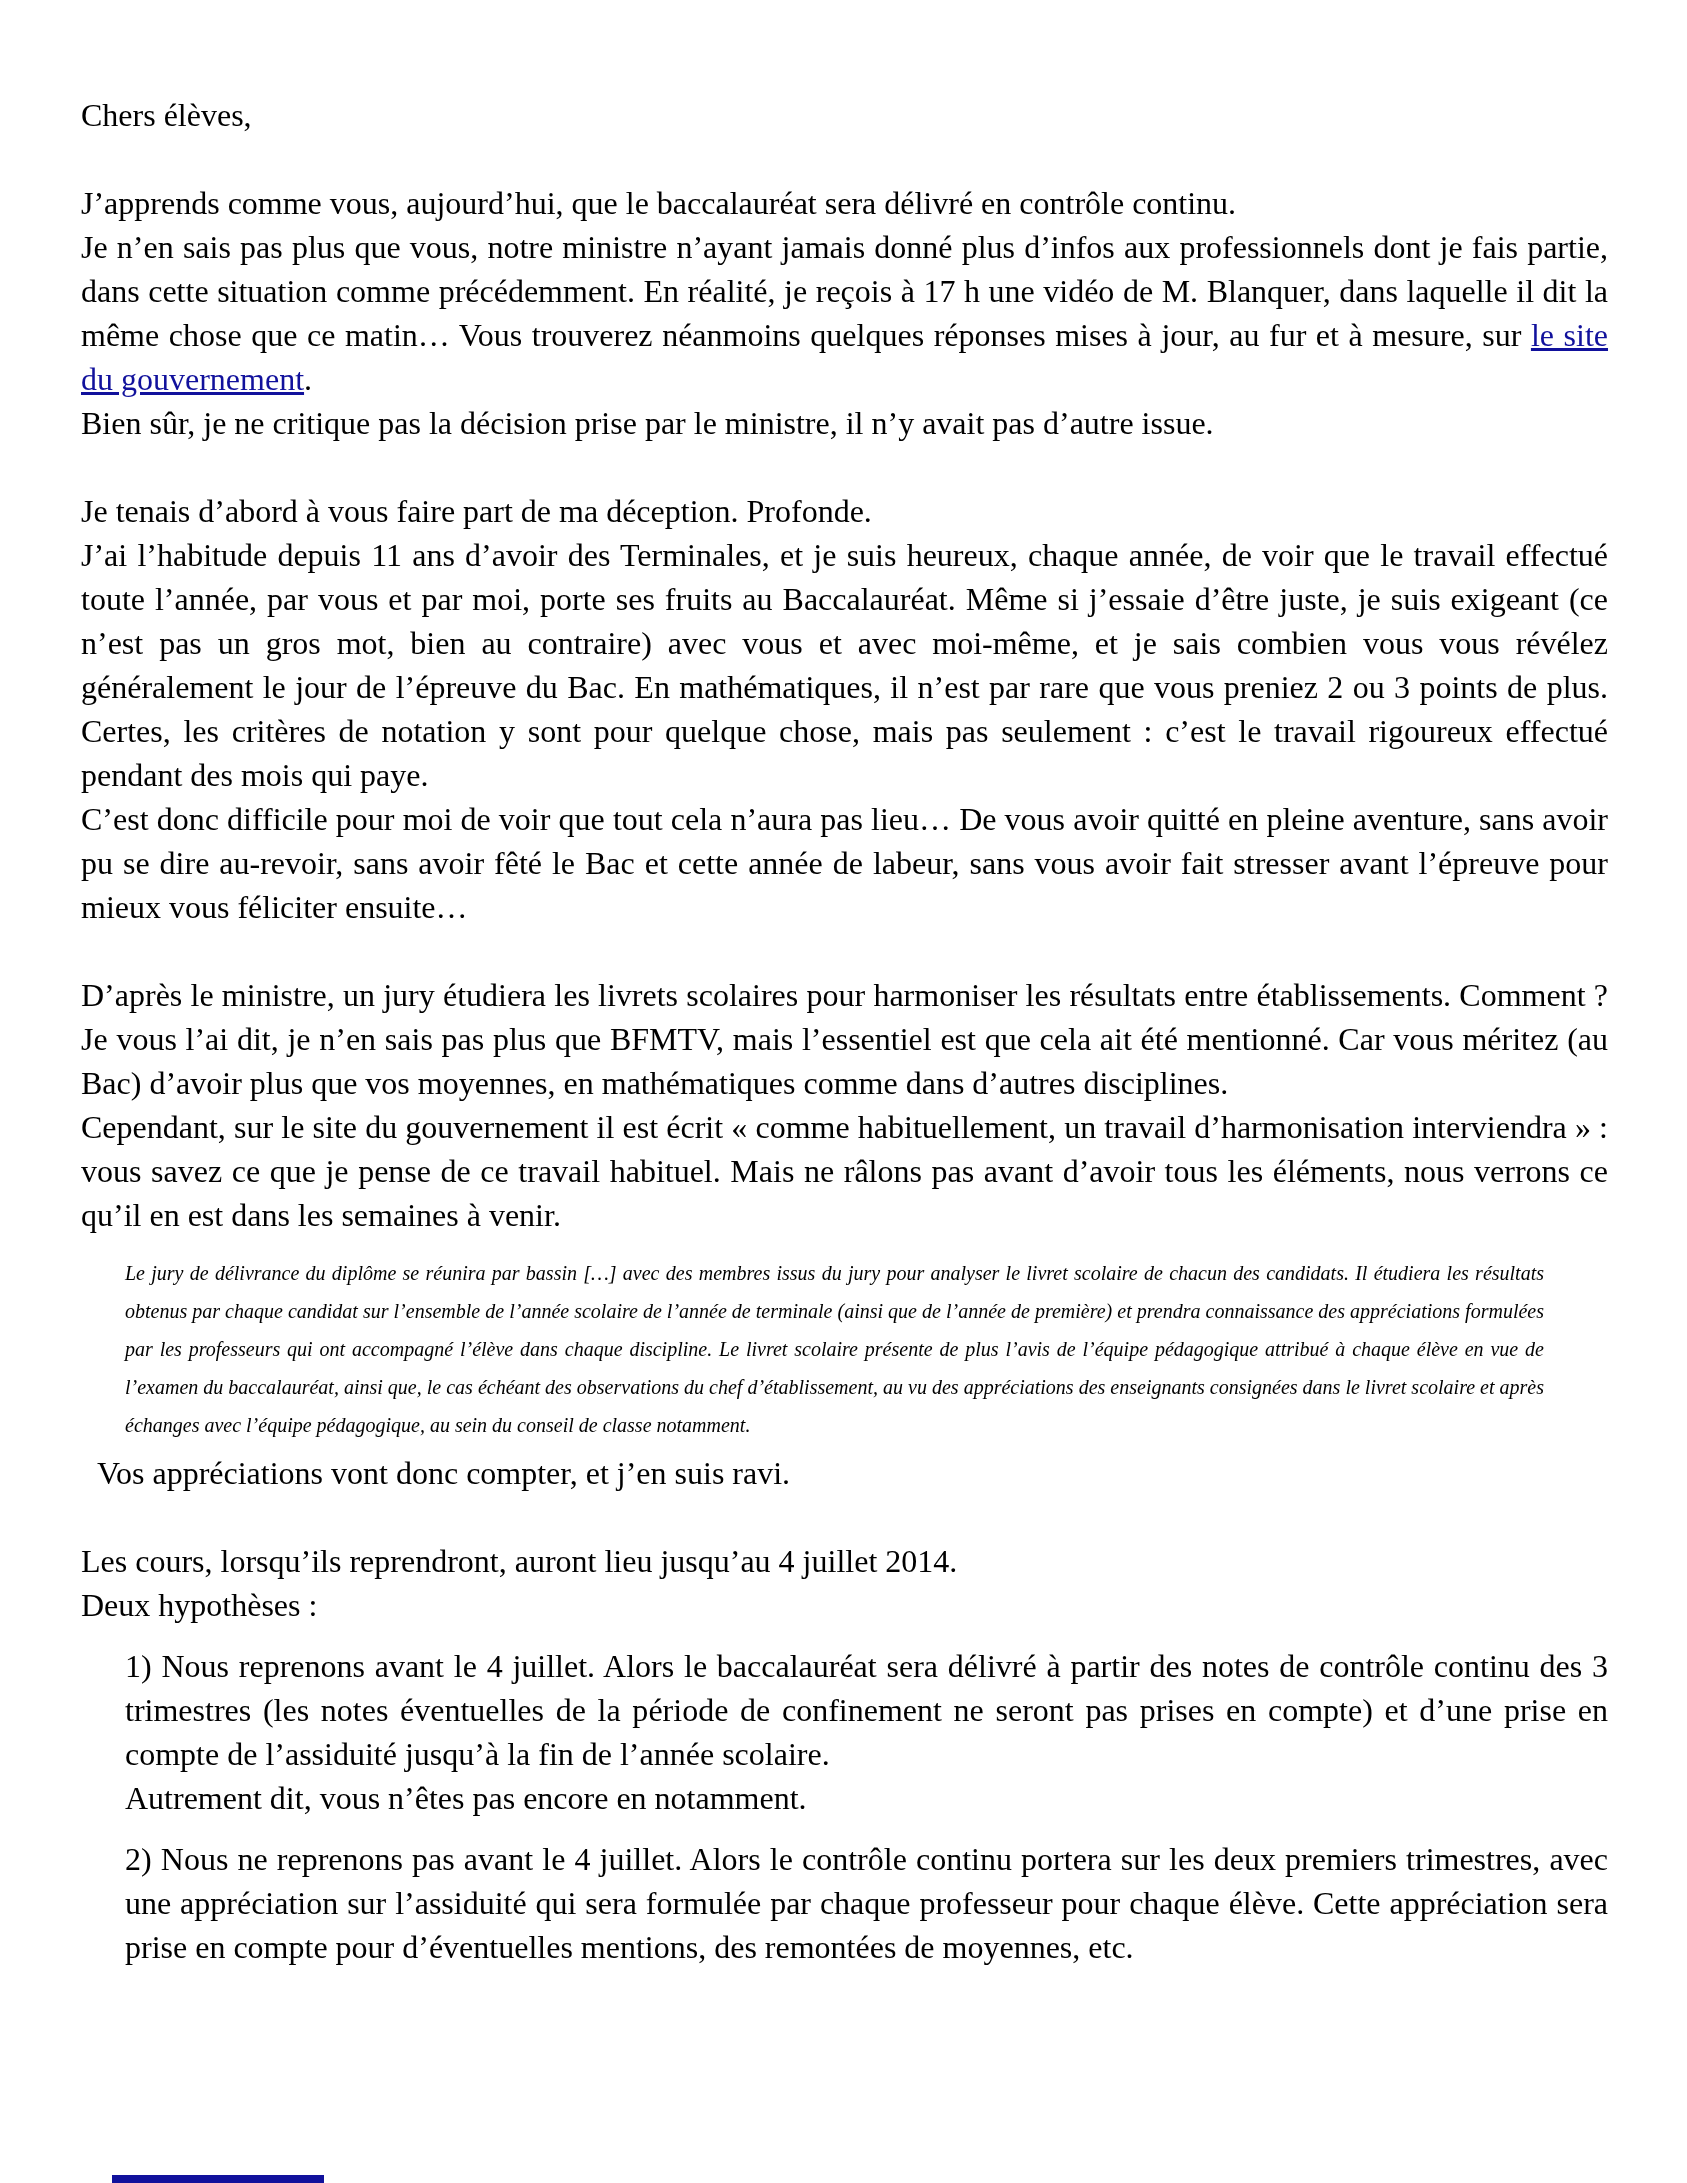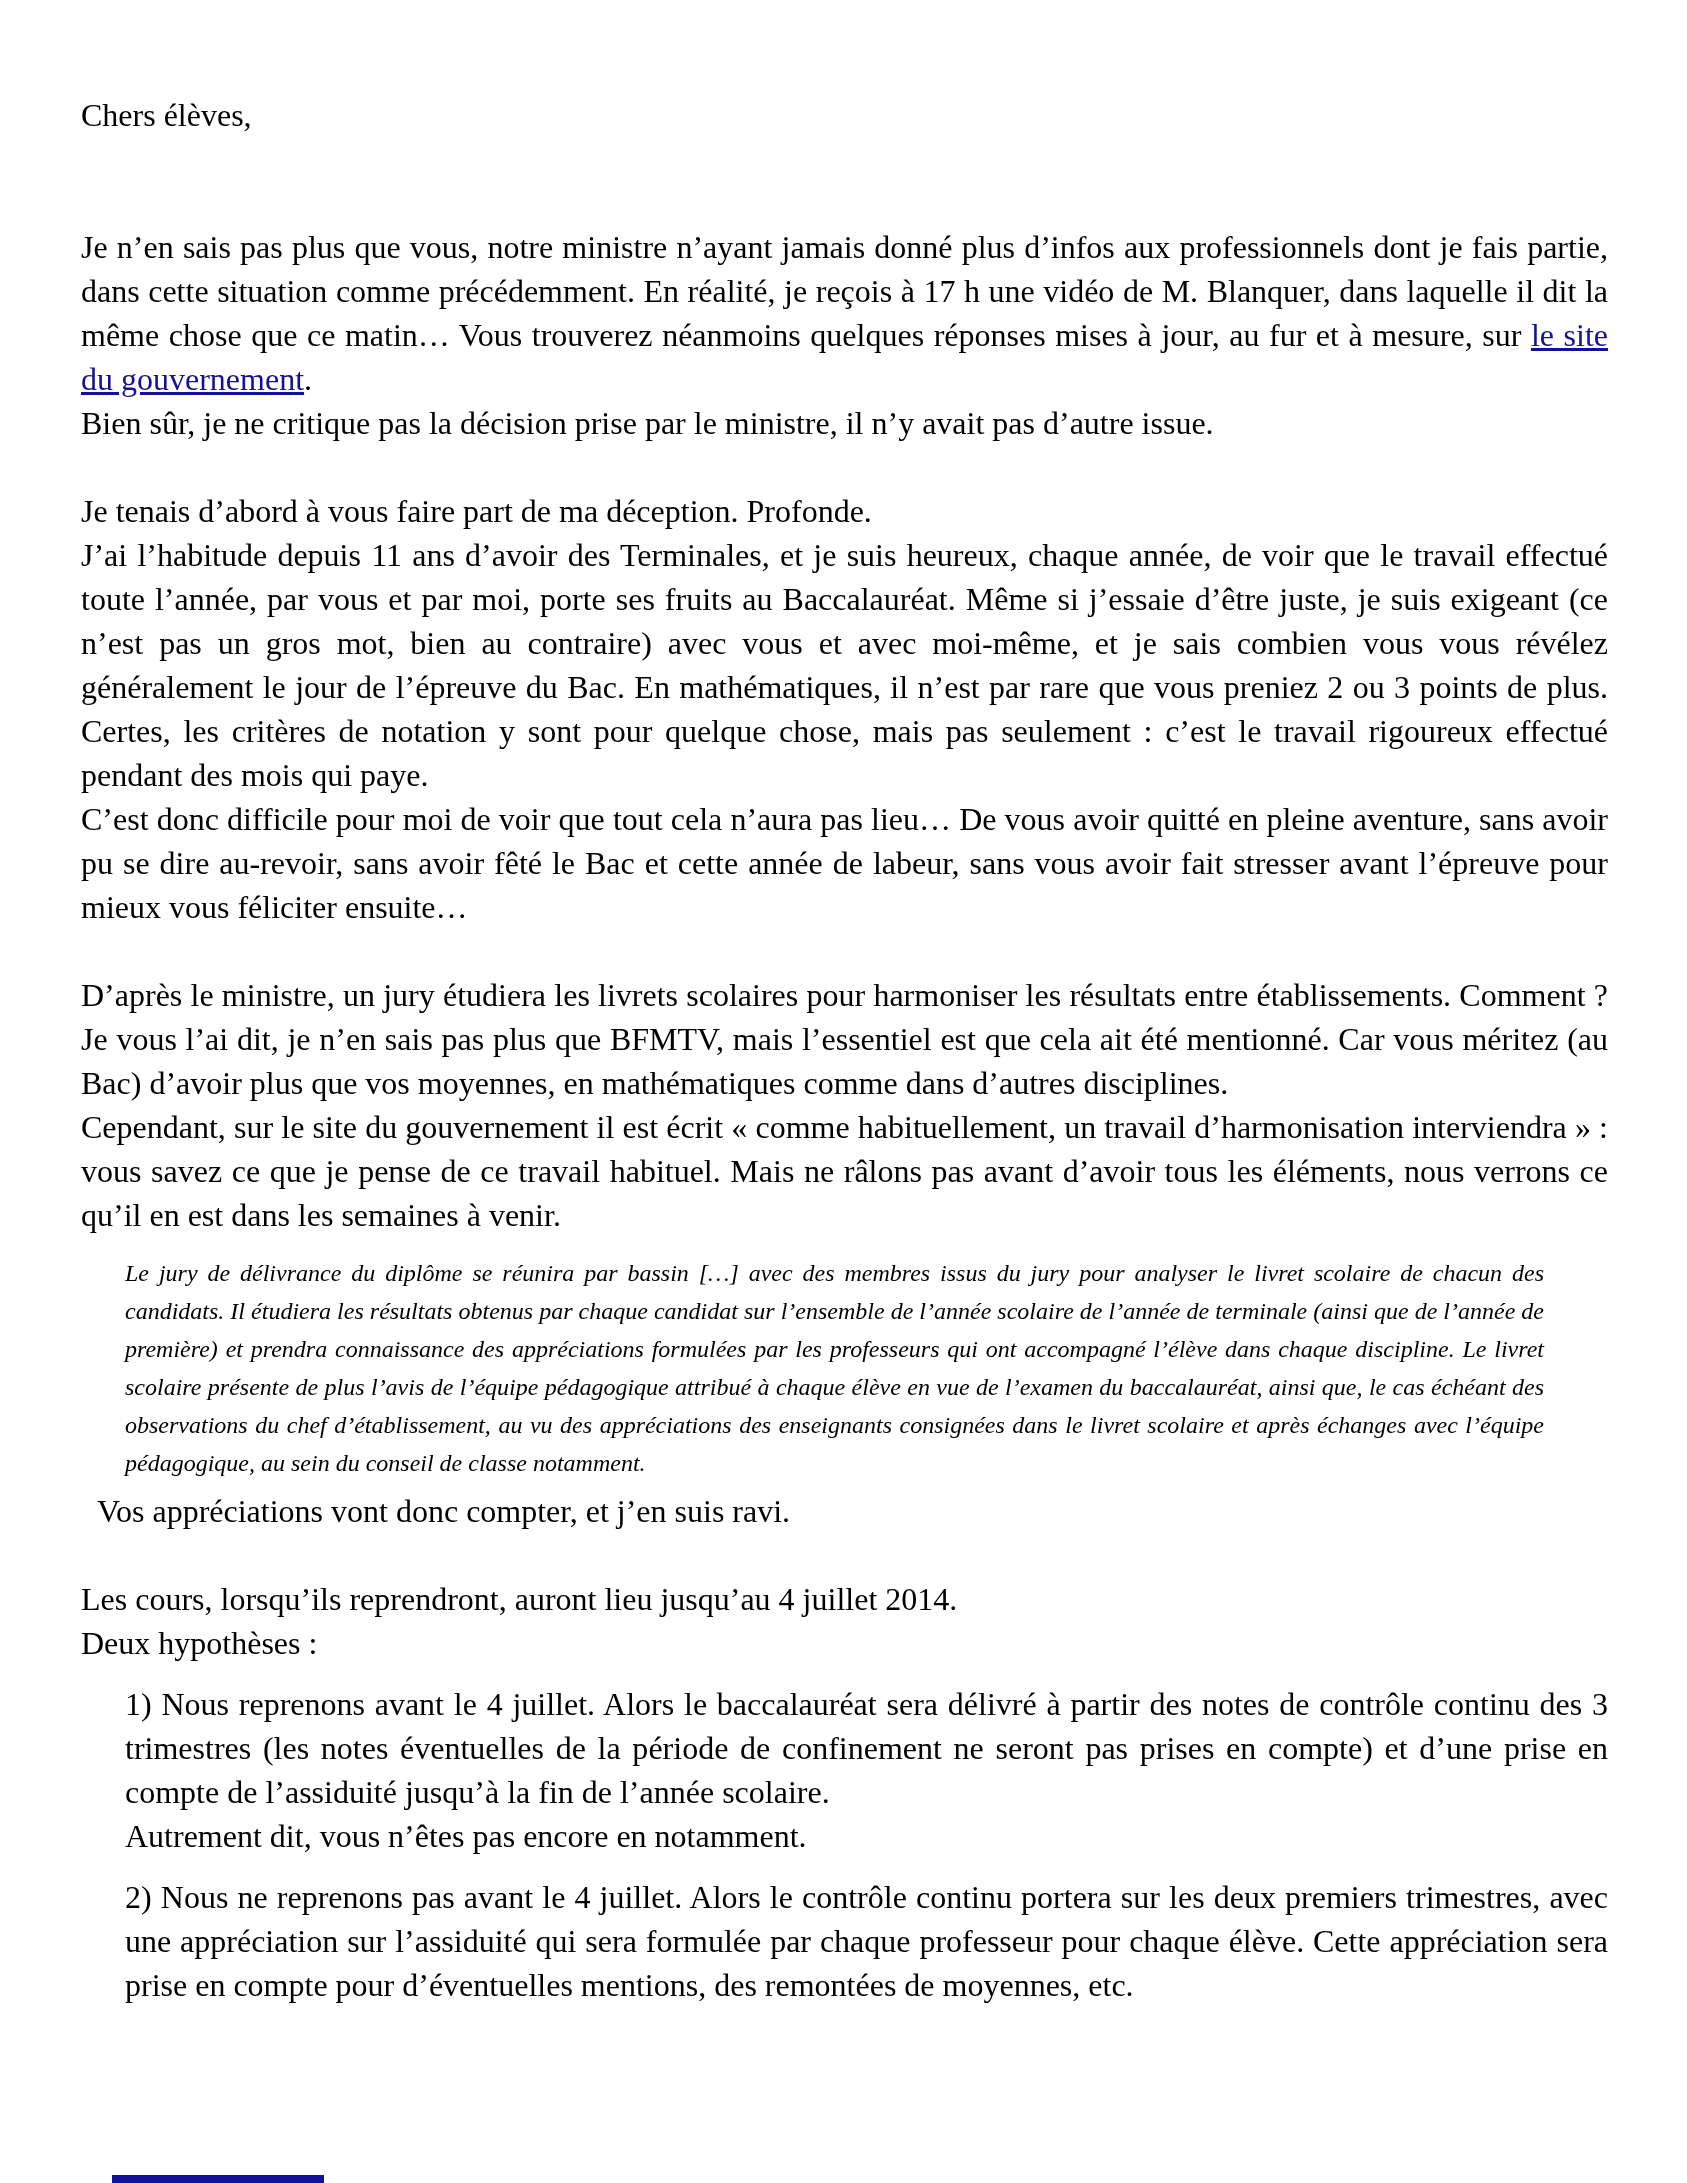--- a/index.html
+++ b/index.html
@@ -64,7 +64,7 @@
   <p class="salutation">Chers élèves,</p>
 
   <p class="sp-1">
-    <br>
+    <span>J’apprends comme vous, aujourd’hui, que le baccalauréat sera délivré en contrôle continu.</span><br>
     <span>Je n’en sais pas plus que vous, notre ministre n’ayant jamais donné plus d’infos aux professionnels dont je fais partie, dans cette situation comme précédemment. En réalité, je reçois à 17 h une vidéo de M. Blanquer, dans laquelle il dit la même chose que ce matin… Vous trouverez néanmoins quelques réponses mises à jour, au fur et à mesure, sur </span><a class="doc-link">le site du gouvernement</a><span>.</span><br>
     <span>Bien sûr, je ne critique pas la décision prise par le ministre, il n’y avait pas d’autre issue.</span>
   </p>

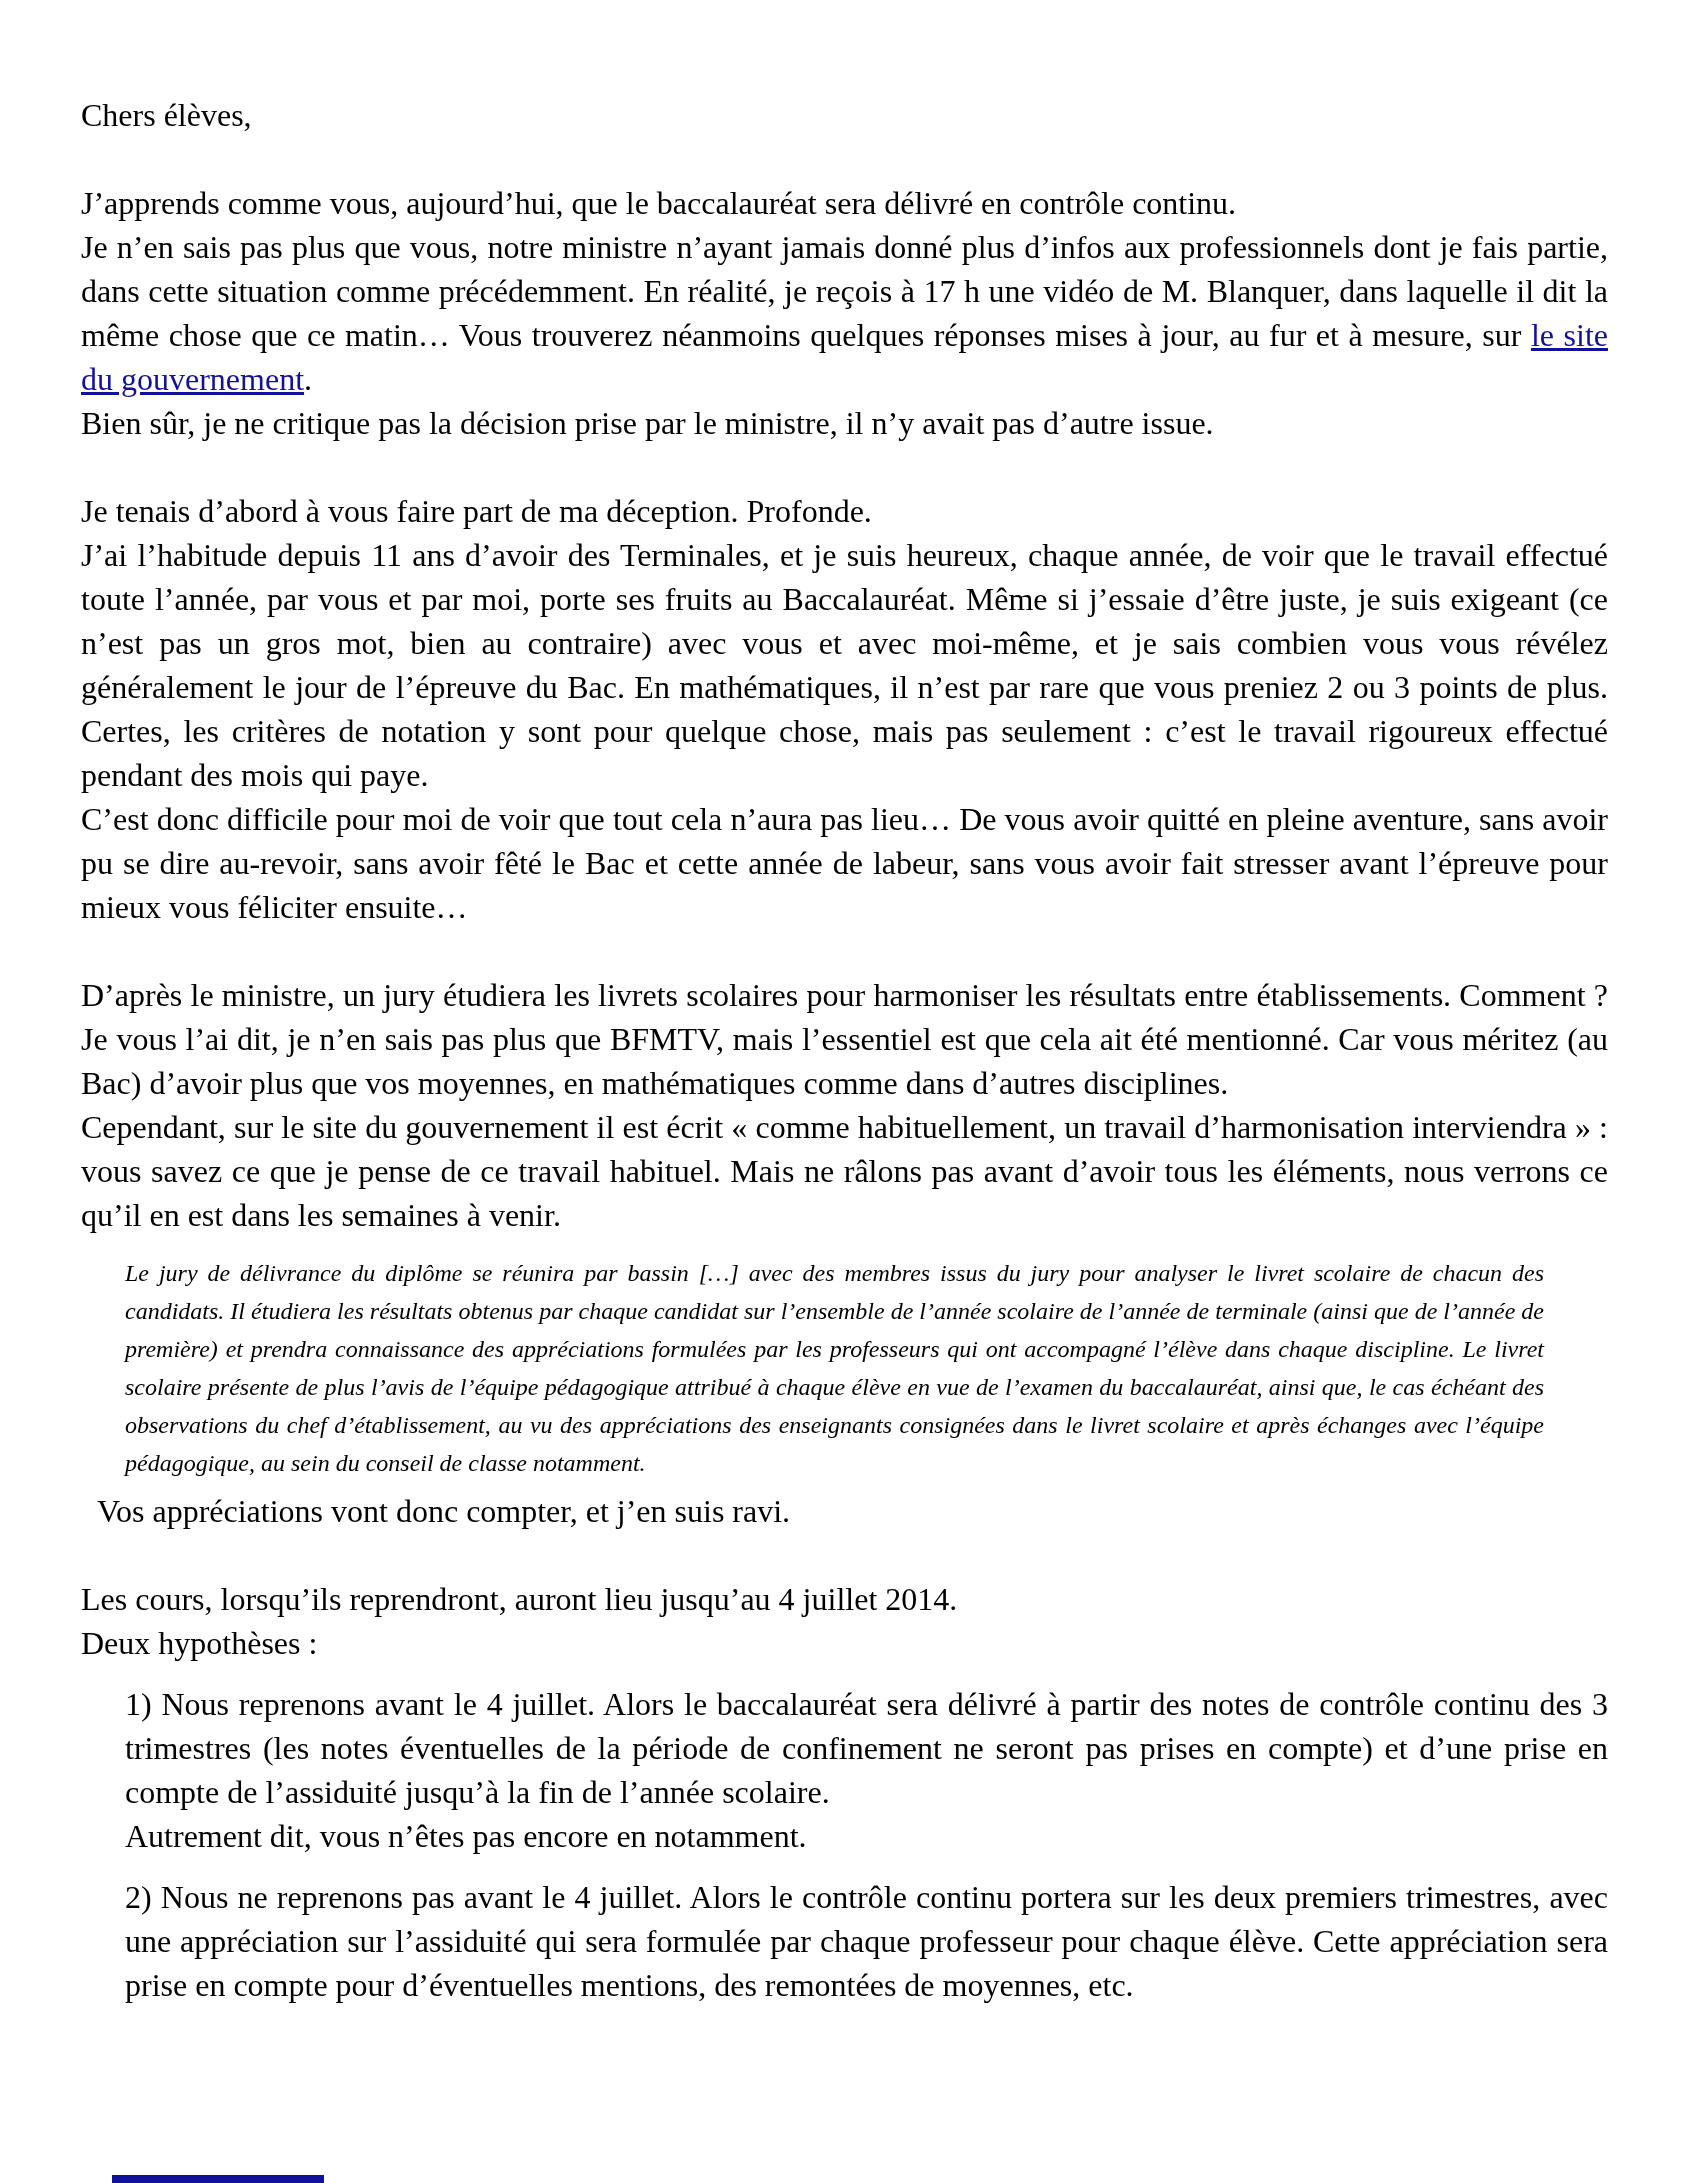--- a/index.html
+++ b/index.html
@@ -39,7 +39,7 @@
   }
   .blockquote {
     font-style: italic;
-    font-size: 24px;
+    font-size: 20px;
     line-height: 38px;
     margin-left: 44px;
     margin-right: 64px;

